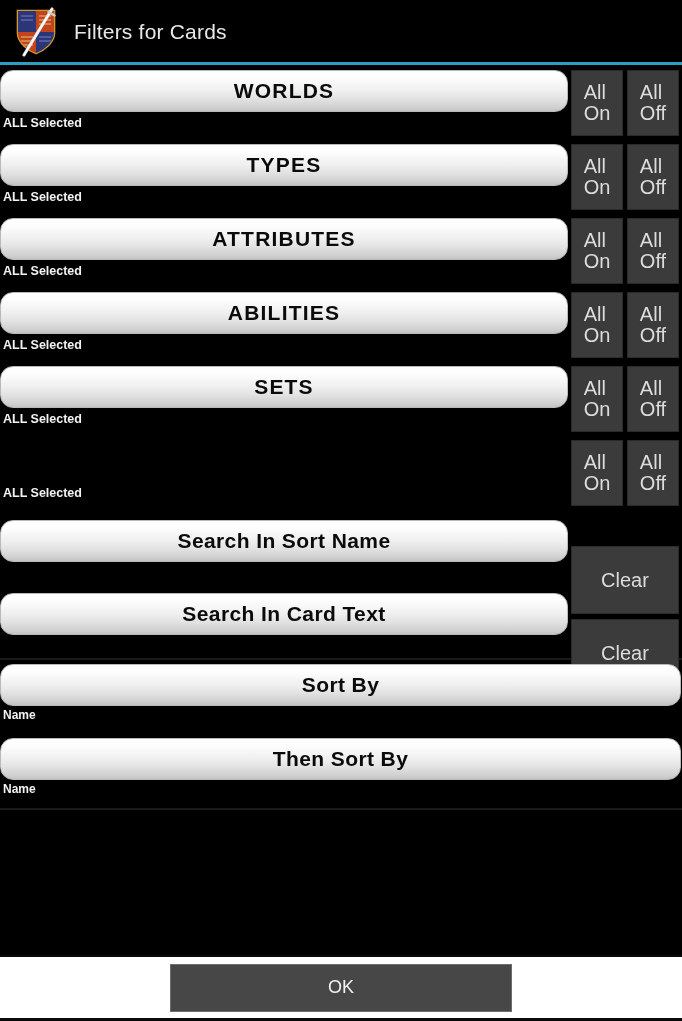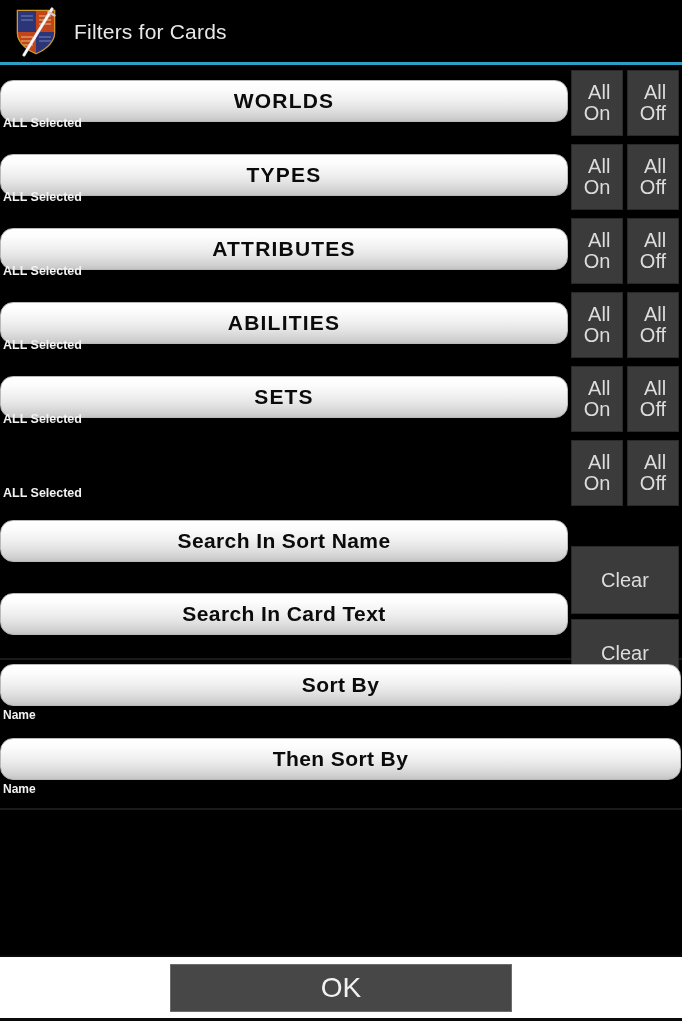--- a/index.html
+++ b/index.html
@@ -74,7 +74,7 @@
   .pill {
     position: absolute;
     left: 0;
-    top: 12px;
+    top: 2px;
     height: 42px;
     border-radius: 13px;
     background: linear-gradient(to bottom,

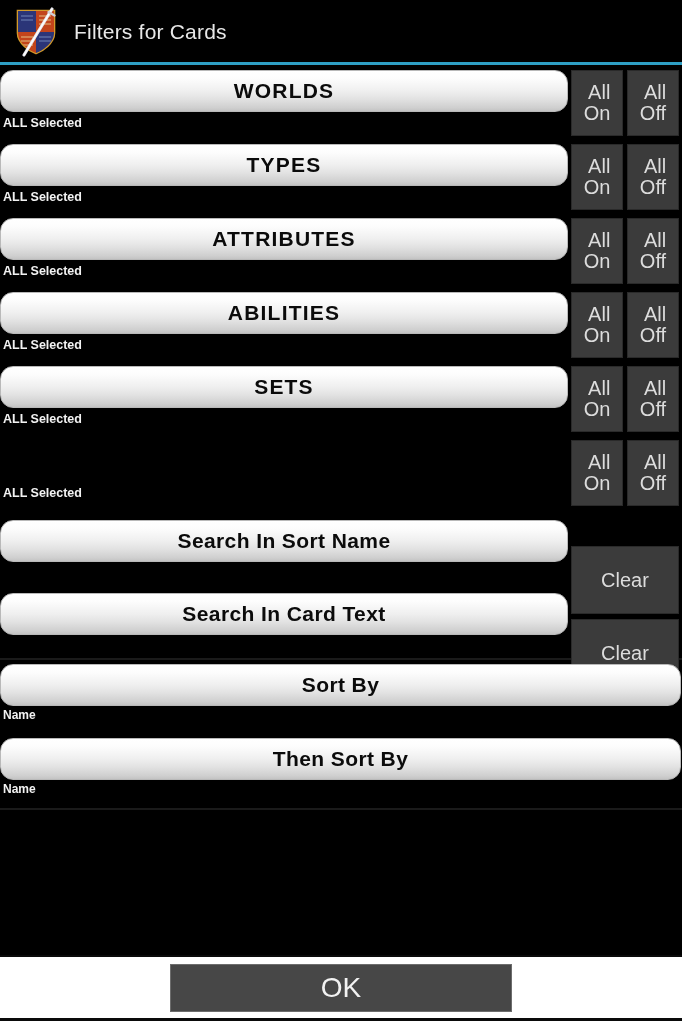--- a/index.html
+++ b/index.html
@@ -123,7 +123,7 @@
     display: flex;
     align-items: center;
     justify-content: center;
-    text-align: right;
+    text-align: left;
     line-height: 1.03;
     font-size: 20px;
     font-weight: 400;

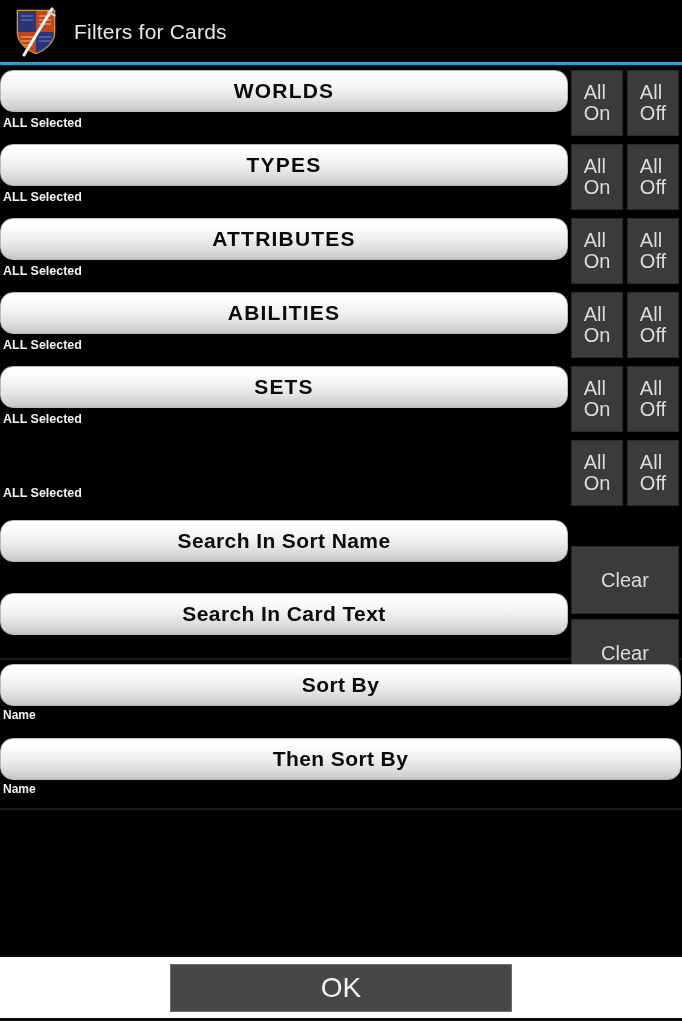--- a/index.html
+++ b/index.html
@@ -167,7 +167,7 @@
     background: #474747;
     border: 1px solid #6d6d6d;
     color: #f2f2f2;
-    font-size: 28px;
+    font-size: 18px;
     font-weight: 400;
     display: flex;
     align-items: center;

